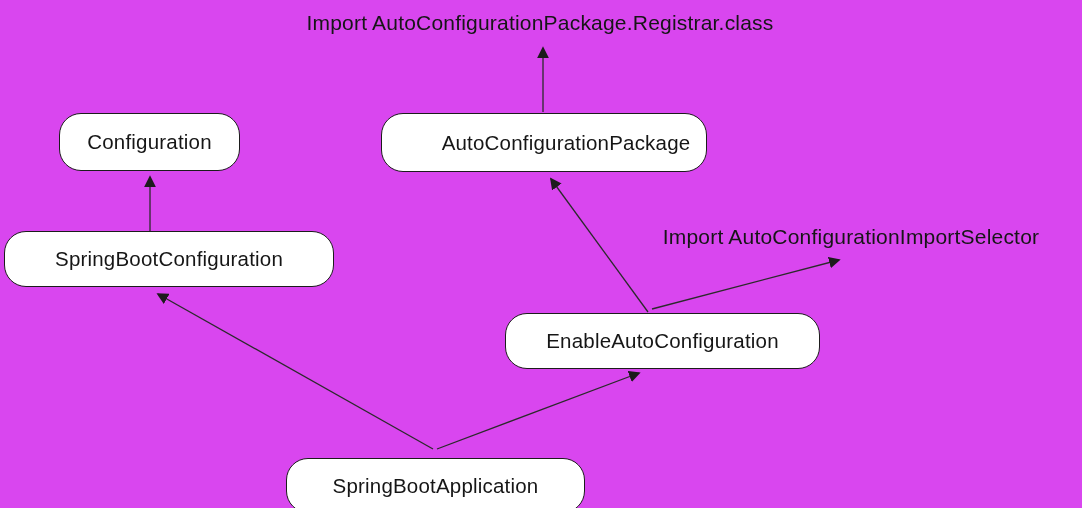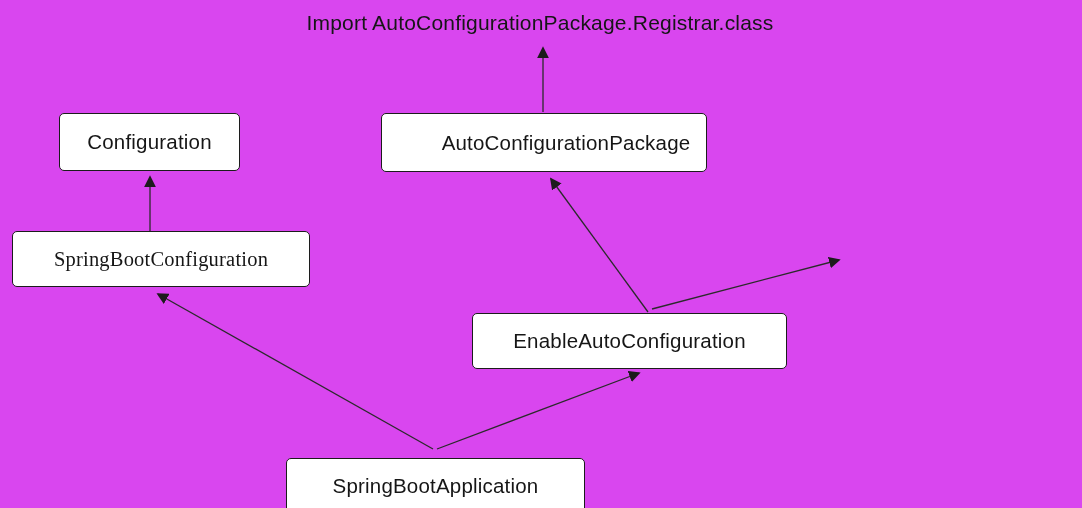--- a/index.html
+++ b/index.html
@@ -32,7 +32,7 @@
     justify-content: center;
     background: #ffffff;
     border: 1.6px solid #1c1c1c;
-    border-radius: 5px;
+    border-radius: 22px;
     font-size: 20.5px;
     white-space: nowrap;
     letter-spacing: 0.2px;

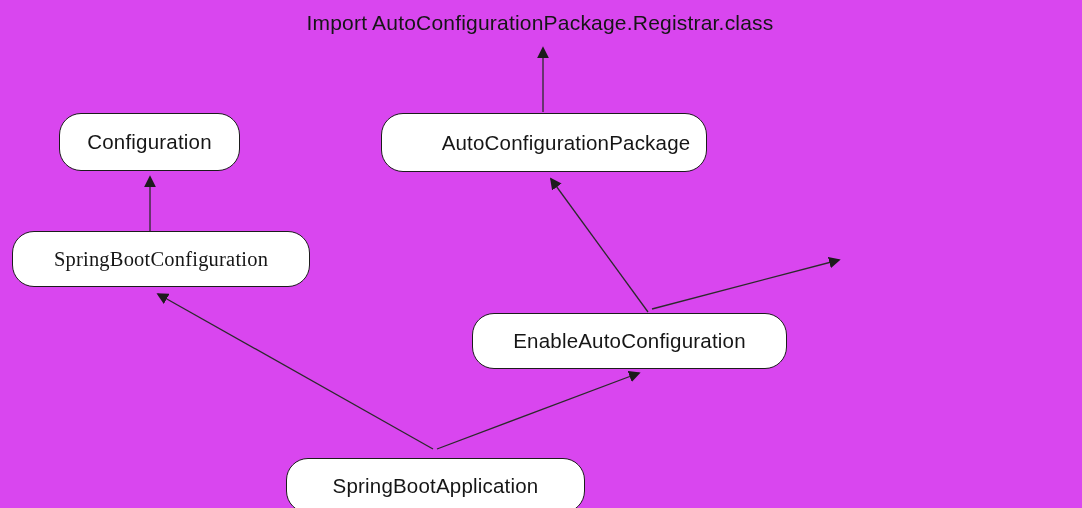--- a/index.html
+++ b/index.html
@@ -73,6 +73,7 @@
 
   <div class="annotation annotation-registrar">Import AutoConfigurationPackage.Registrar.class</div>
 
+  <div class="annotation annotation-selector">Import AutoConfigurationImportSelector</div>
 
   <div class="node node-configuration">Configuration</div>
 

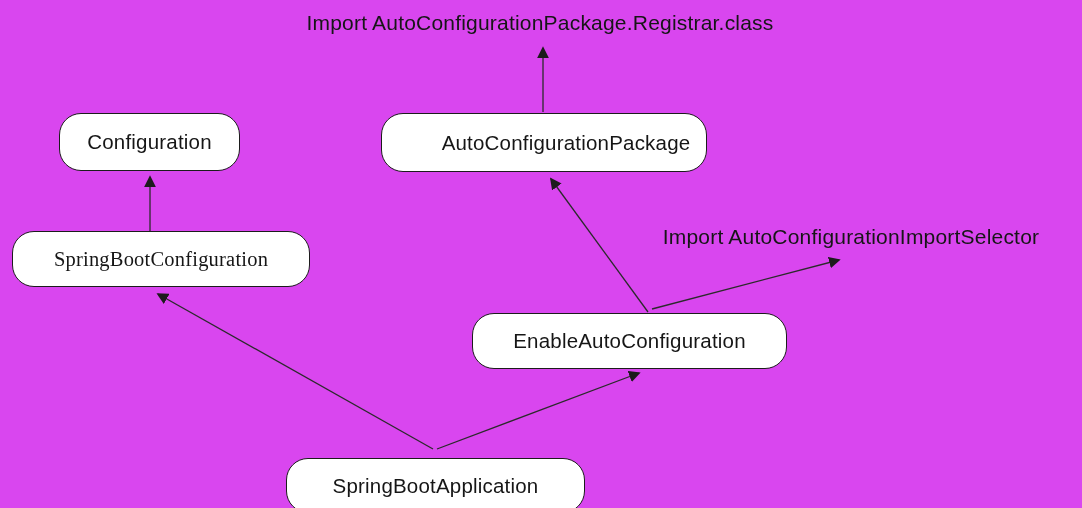--- a/index.html
+++ b/index.html
@@ -39,7 +39,7 @@
   }
   .node-configuration          { left: 59px;  top: 113px; width: 181px; height: 58px; }
   .node-autoconfigurationpackage { left: 381px; top: 113px; width: 326px; height: 59px; padding-left: 44px; }
-  .node-springbootconfiguration  { left: 12px;   top: 231px; width: 298px; height: 56px; font-family: Liberation Serif, serif; }
+  .node-springbootconfiguration  { left: 4px;   top: 231px; width: 330px; height: 56px; }
   .node-enableautoconfiguration  { left: 472px; top: 313px; width: 315px; height: 56px; }
   .node-springbootapplication    { left: 286px; top: 450px; width: 299px; height: 55px; margin-top: 8px; }
   .annotation {

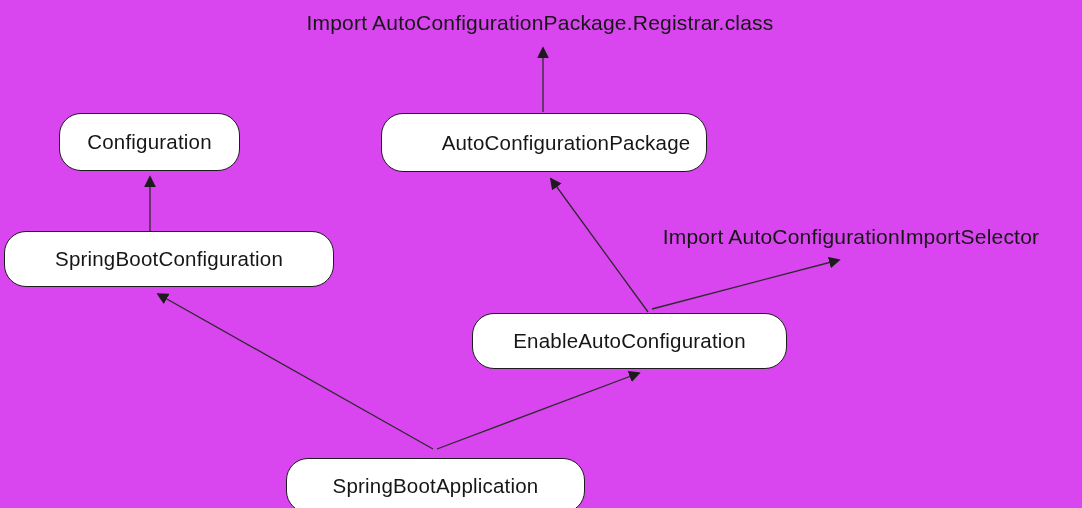--- a/index.html
+++ b/index.html
@@ -40,7 +40,7 @@
   .node-configuration          { left: 59px;  top: 113px; width: 181px; height: 58px; }
   .node-autoconfigurationpackage { left: 381px; top: 113px; width: 326px; height: 59px; padding-left: 44px; }
   .node-springbootconfiguration  { left: 4px;   top: 231px; width: 330px; height: 56px; }
-  .node-enableautoconfiguration  { left: 472px; top: 313px; width: 315px; height: 56px; }
+  .node-enableautoconfiguration  { left: 505px; top: 313px; width: 315px; height: 56px; }
   .node-springbootapplication    { left: 286px; top: 450px; width: 299px; height: 55px; margin-top: 8px; }
   .annotation {
     position: absolute;

